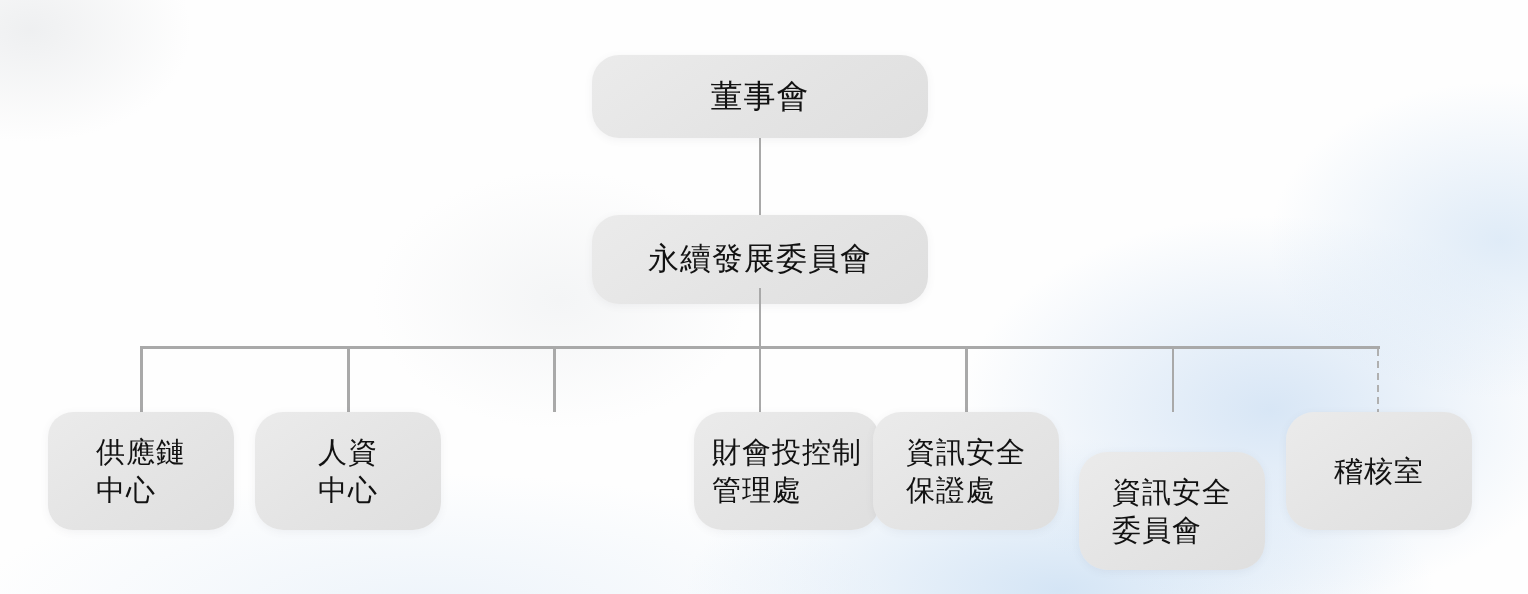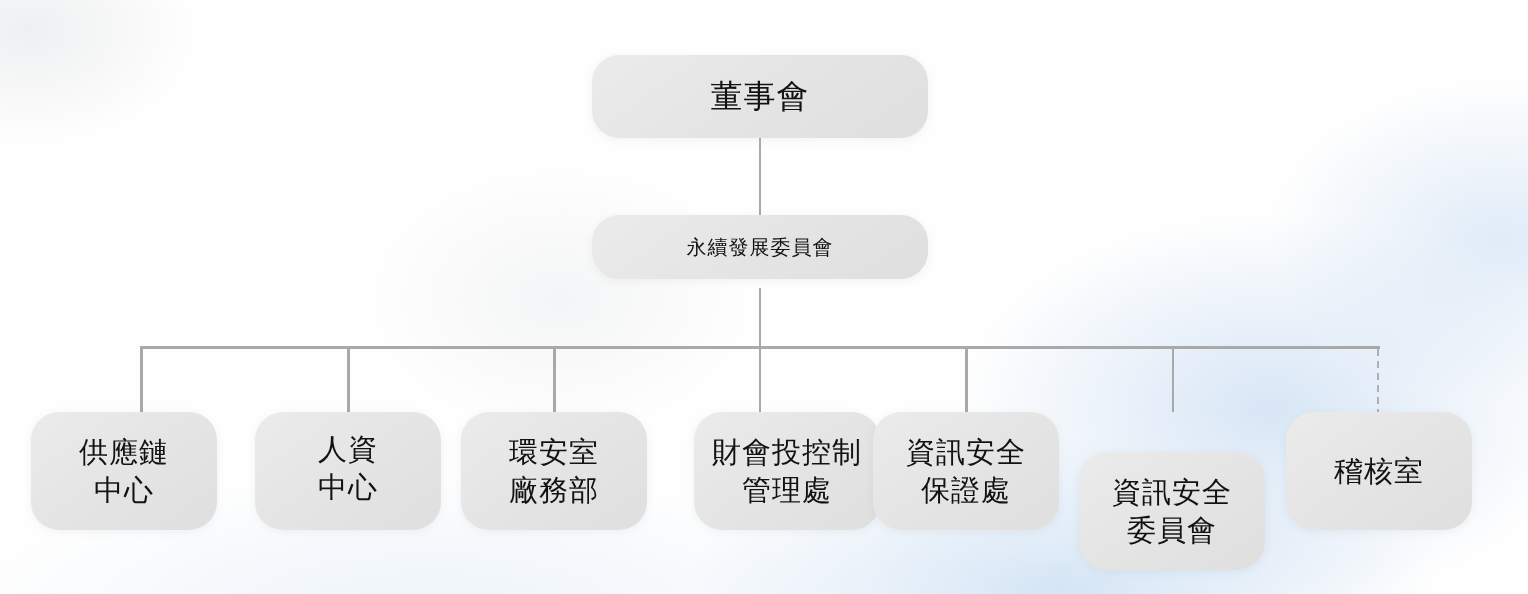--- a/index.html
+++ b/index.html
@@ -28,7 +28,7 @@
     display: flex;
     align-items: center;
     justify-content: center;
-    text-align: center;
+    text-align: left;
     background: linear-gradient(145deg, #ebebeb 0%, #e4e4e4 55%, #dfdfdf 100%);
     color: #121212;
     border-radius: 27px;

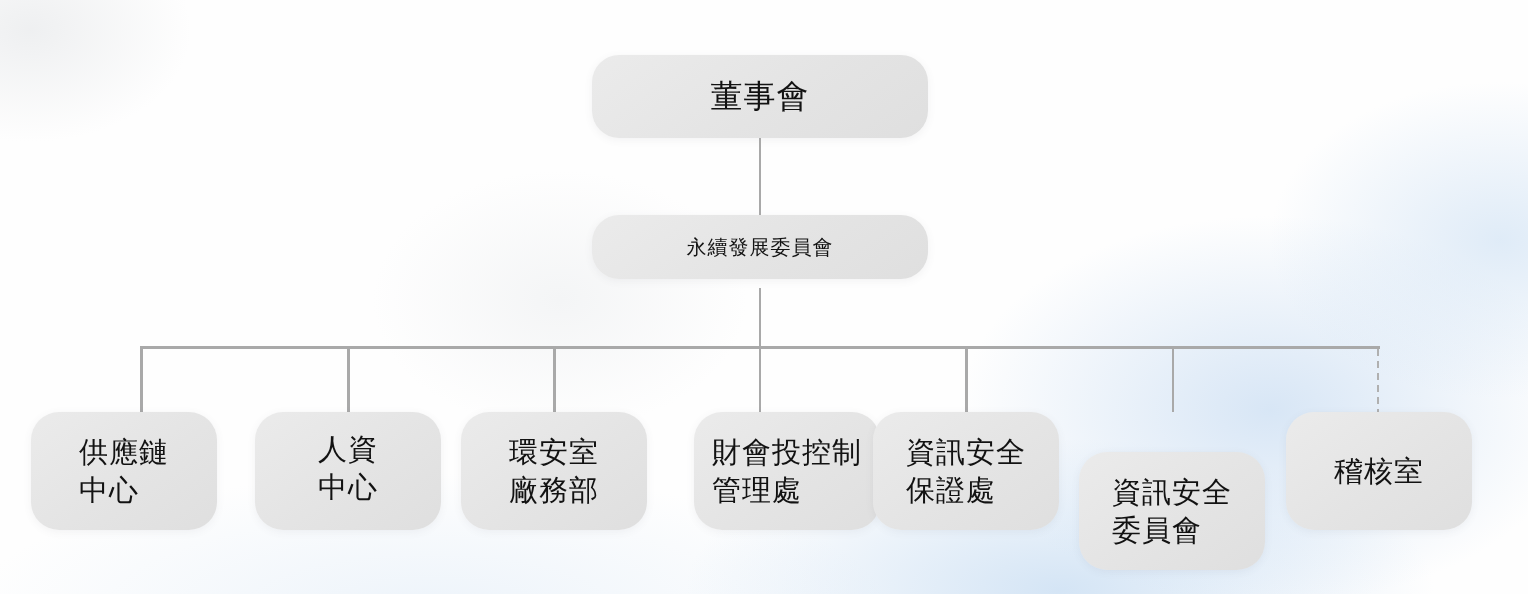--- a/index.html
+++ b/index.html
@@ -38,7 +38,7 @@
     line-height: 1.32;
   }
   .node-root      { left: 592px; top: 55px;  width: 336px; height: 83px; font-size: 32px; }
-  .node-committee { left: 592px; top: 215px; width: 336px; height: 64px; font-size: 20px; }
+  .node-committee { left: 592px; top: 215px; width: 336px; height: 89px; font-size: 31px; }
 
   .dept { top: 412px; width: 186px; height: 118px; border-radius: 28px; font-size: 29px; }
   .dept-0 { left: 31px; }

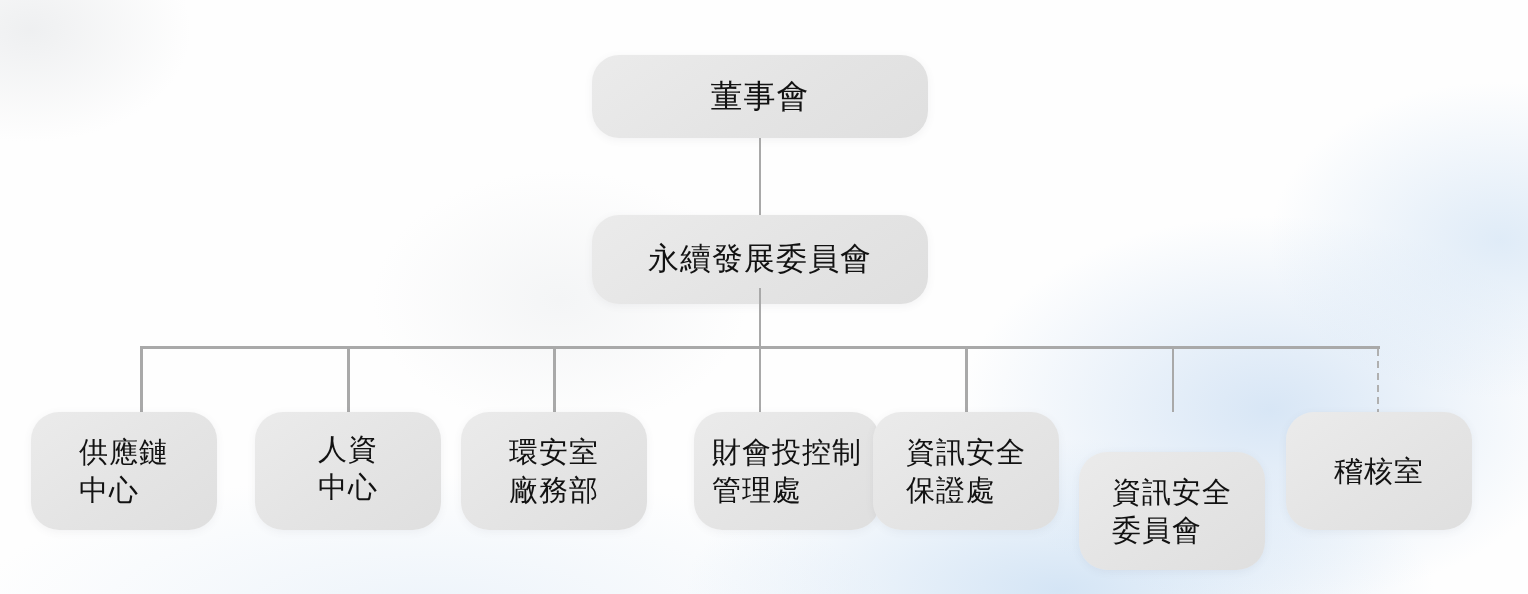--- a/index.html
+++ b/index.html
@@ -41,7 +41,7 @@
   .node-committee { left: 592px; top: 215px; width: 336px; height: 89px; font-size: 31px; }
 
   .dept { top: 412px; width: 186px; height: 118px; border-radius: 28px; font-size: 29px; }
-  .dept-0 { left: 31px; }
+  .dept-0 { left: 48px; border-radius: 25px; }
   .dept-1 { left: 255px; font-family: Liberation Mono, monospace; }
   .dept-2 { left: 461px; }
   .dept-3 { left: 694px; }

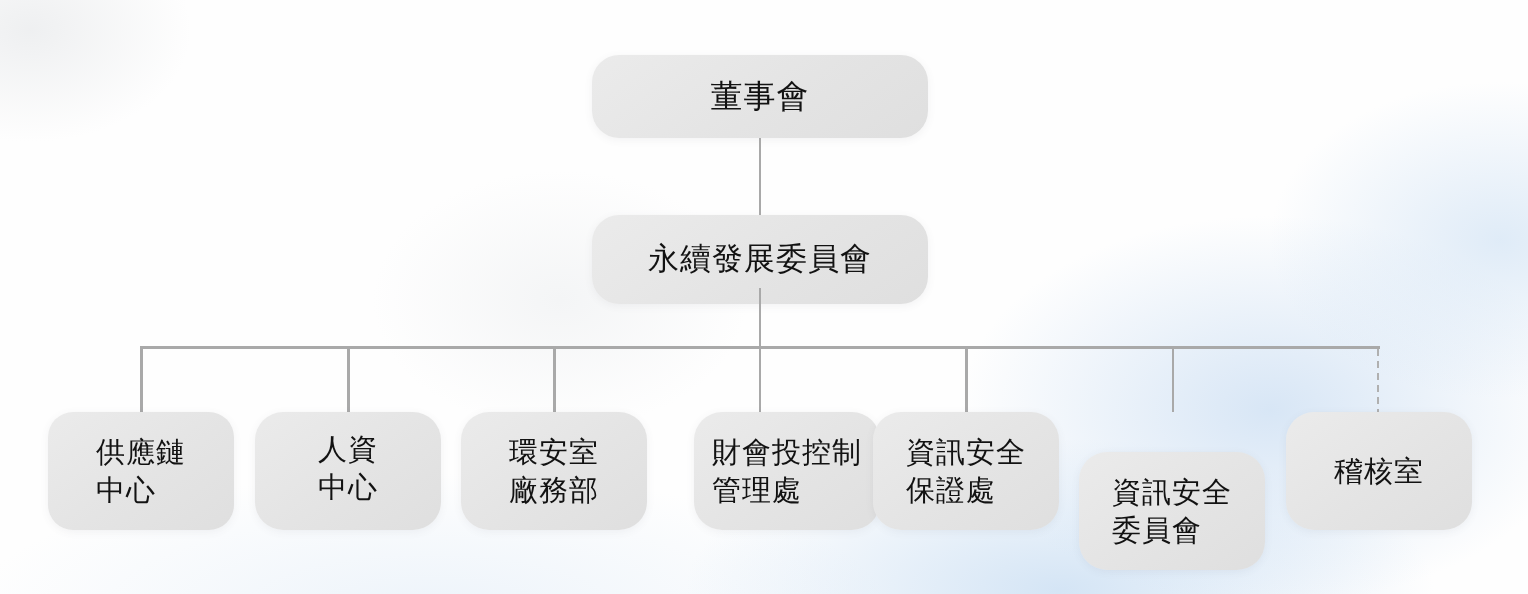--- a/index.html
+++ b/index.html
@@ -42,7 +42,7 @@
 
   .dept { top: 412px; width: 186px; height: 118px; border-radius: 28px; font-size: 29px; }
   .dept-0 { left: 48px; border-radius: 25px; }
-  .dept-1 { left: 255px; font-family: Liberation Mono, monospace; }
+  .dept-1 { left: 255px; }
   .dept-2 { left: 461px; }
   .dept-3 { left: 694px; }
   .dept-4 { left: 873px; }

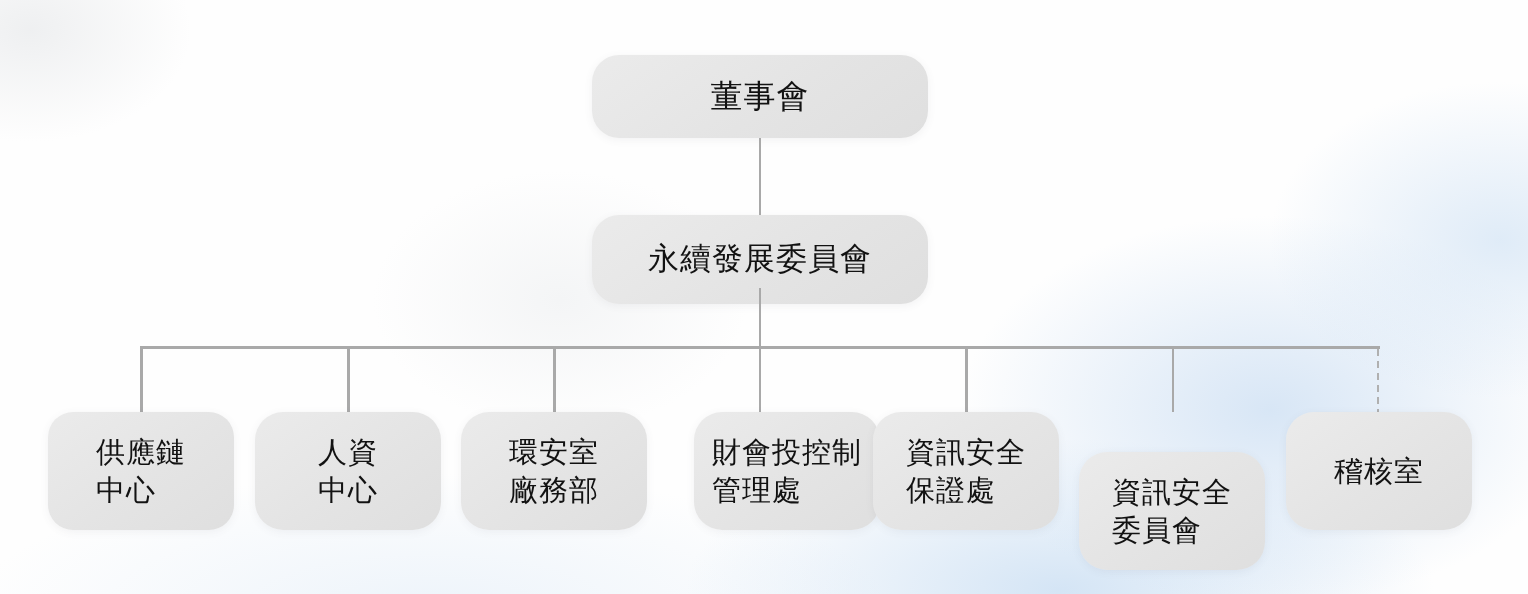--- a/index.html
+++ b/index.html
@@ -104,10 +104,6 @@
     <span>人資
 中心</span>
   </div>
-  <div class="node dept dept-2">
-    <span>環安室
-廠務部</span>
-  </div>
   <div class="node dept dept-3">
     <span>財會投控制
 管理處</span>

